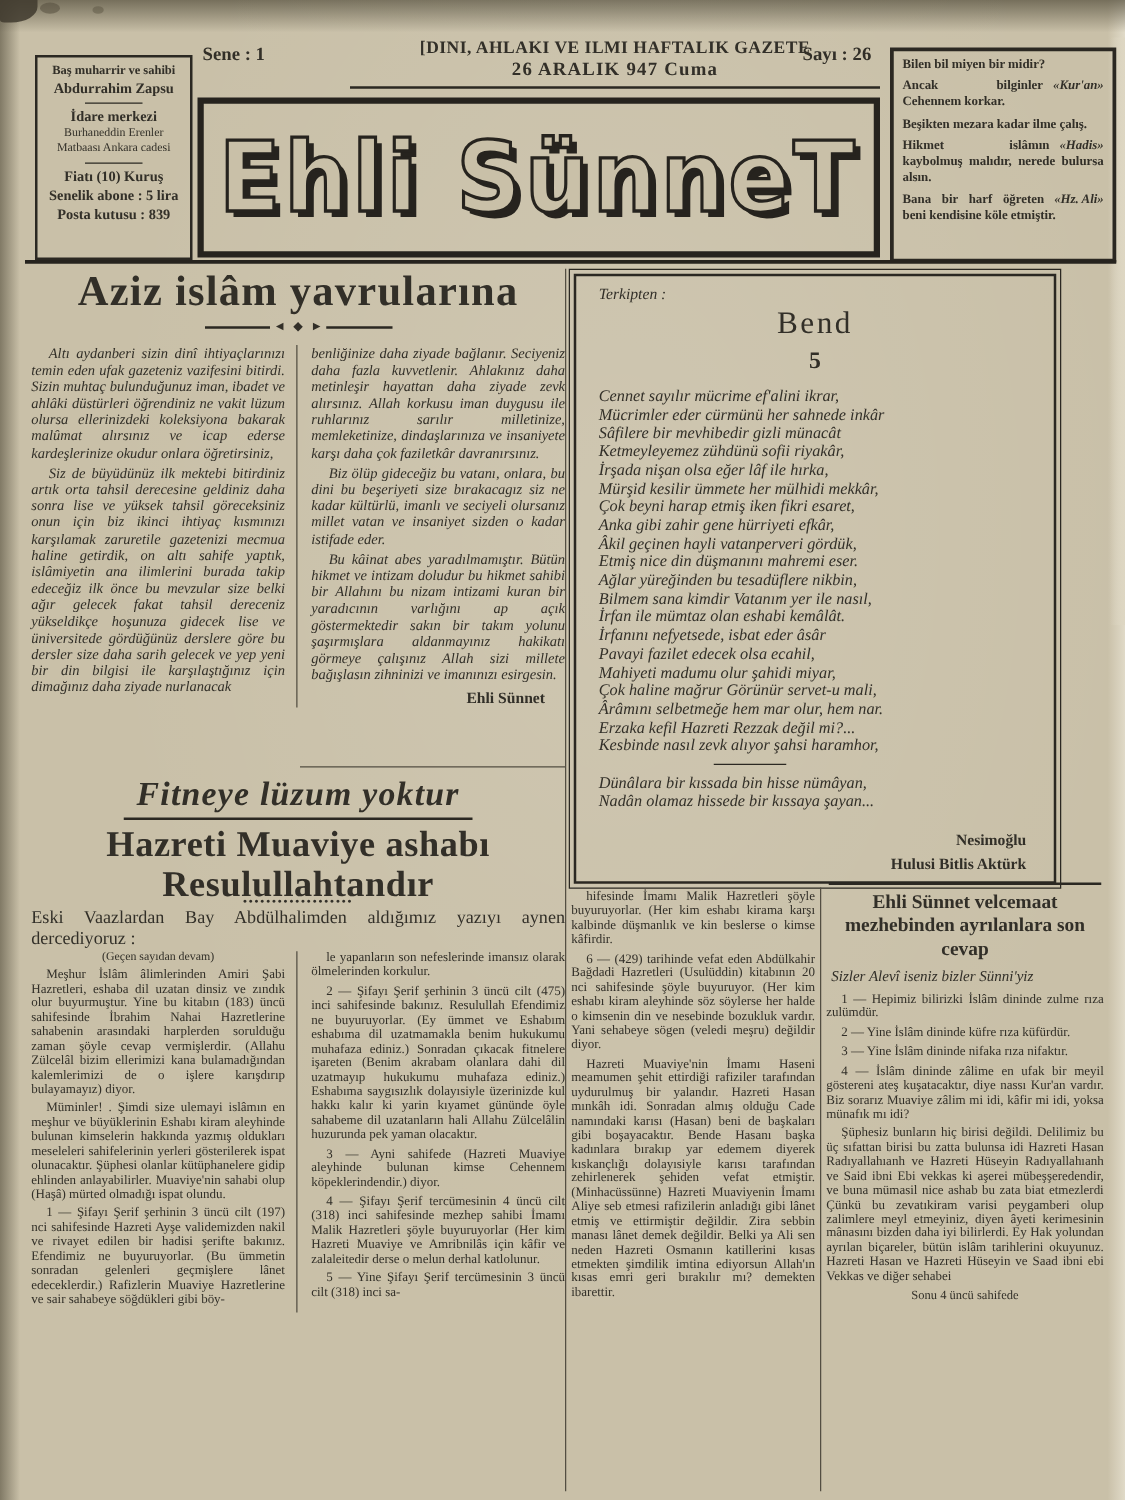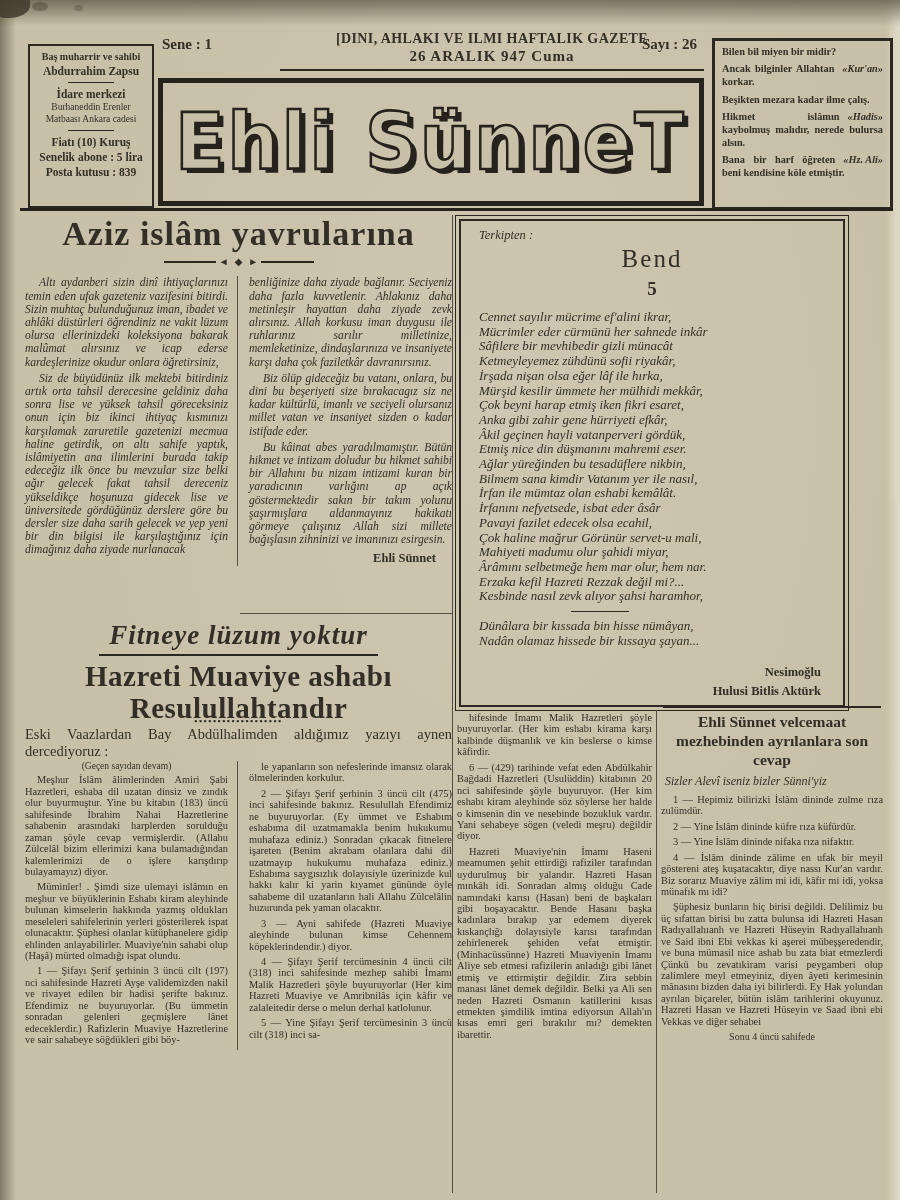--- a/index.html
+++ b/index.html
@@ -135,7 +135,7 @@
     </div>
     <div class="quote">
       <span class="qs">«Kur'an»</span>
-      <span>Ancak bilginler Allahtan korkar.</span>
+      <span>Ancak bilginler Cehennem korkar.</span>
     </div>
     <div class="quote">
       <span class="qs"></span>

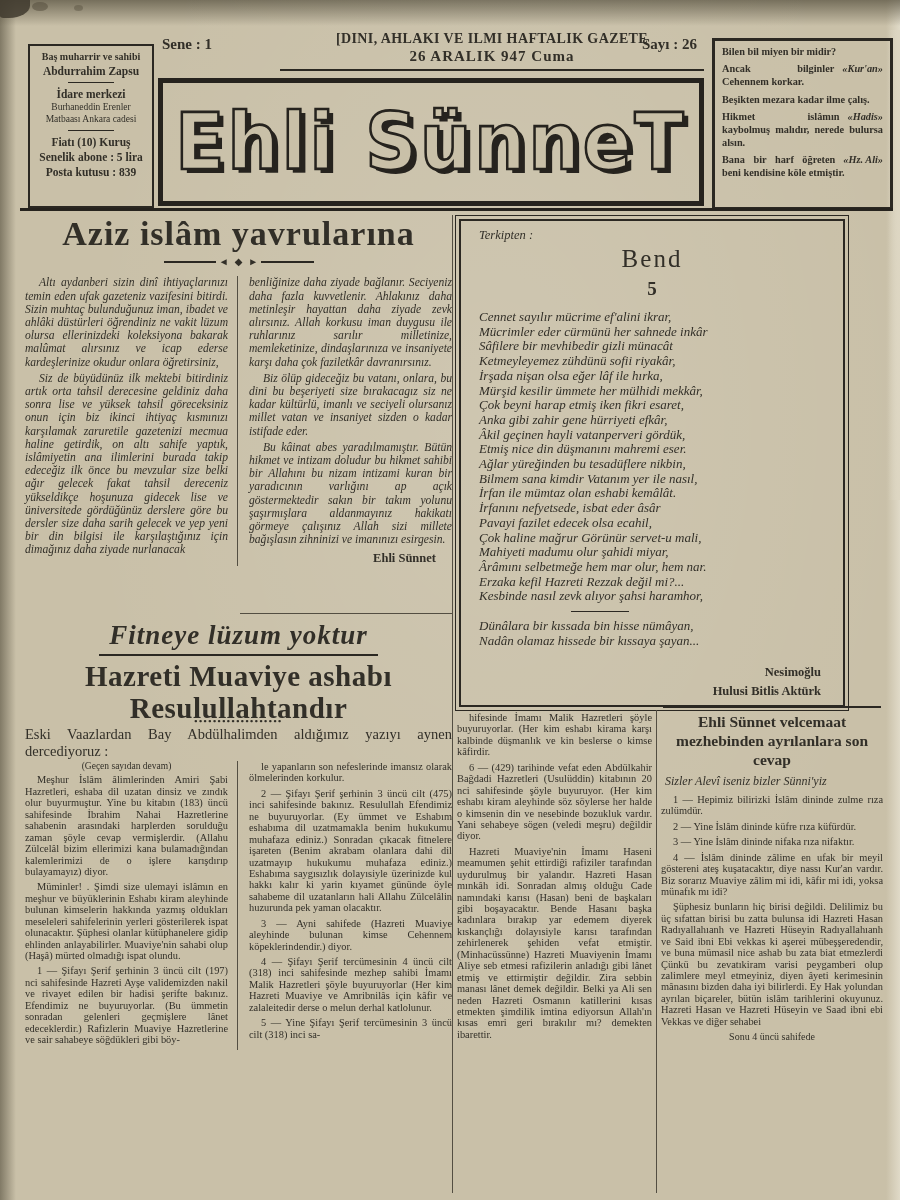--- a/index.html
+++ b/index.html
@@ -200,8 +200,8 @@
         <div class="poem-line">İrfan ile mümtaz olan eshabi kemâlât.</div>
         <div class="poem-line">İrfanını nefyetsede, isbat eder âsâr</div>
         <div class="poem-line">Pavayi fazilet edecek olsa ecahil,</div>
+        <div class="poem-line">Mahiyeti madumu olur şahidi miyar,</div>
         <div class="poem-line">Çok haline mağrur Görünür servet-u mali,</div>
-        <div class="poem-line">Mahiyeti madumu olur şahidi miyar,</div>
         <div class="poem-line">Ârâmını selbetmeğe hem mar olur, hem nar.</div>
         <div class="poem-line">Erzaka kefil Hazreti Rezzak değil mi?...</div>
         <div class="poem-line">Kesbinde nasıl zevk alıyor şahsi haramhor,</div>

